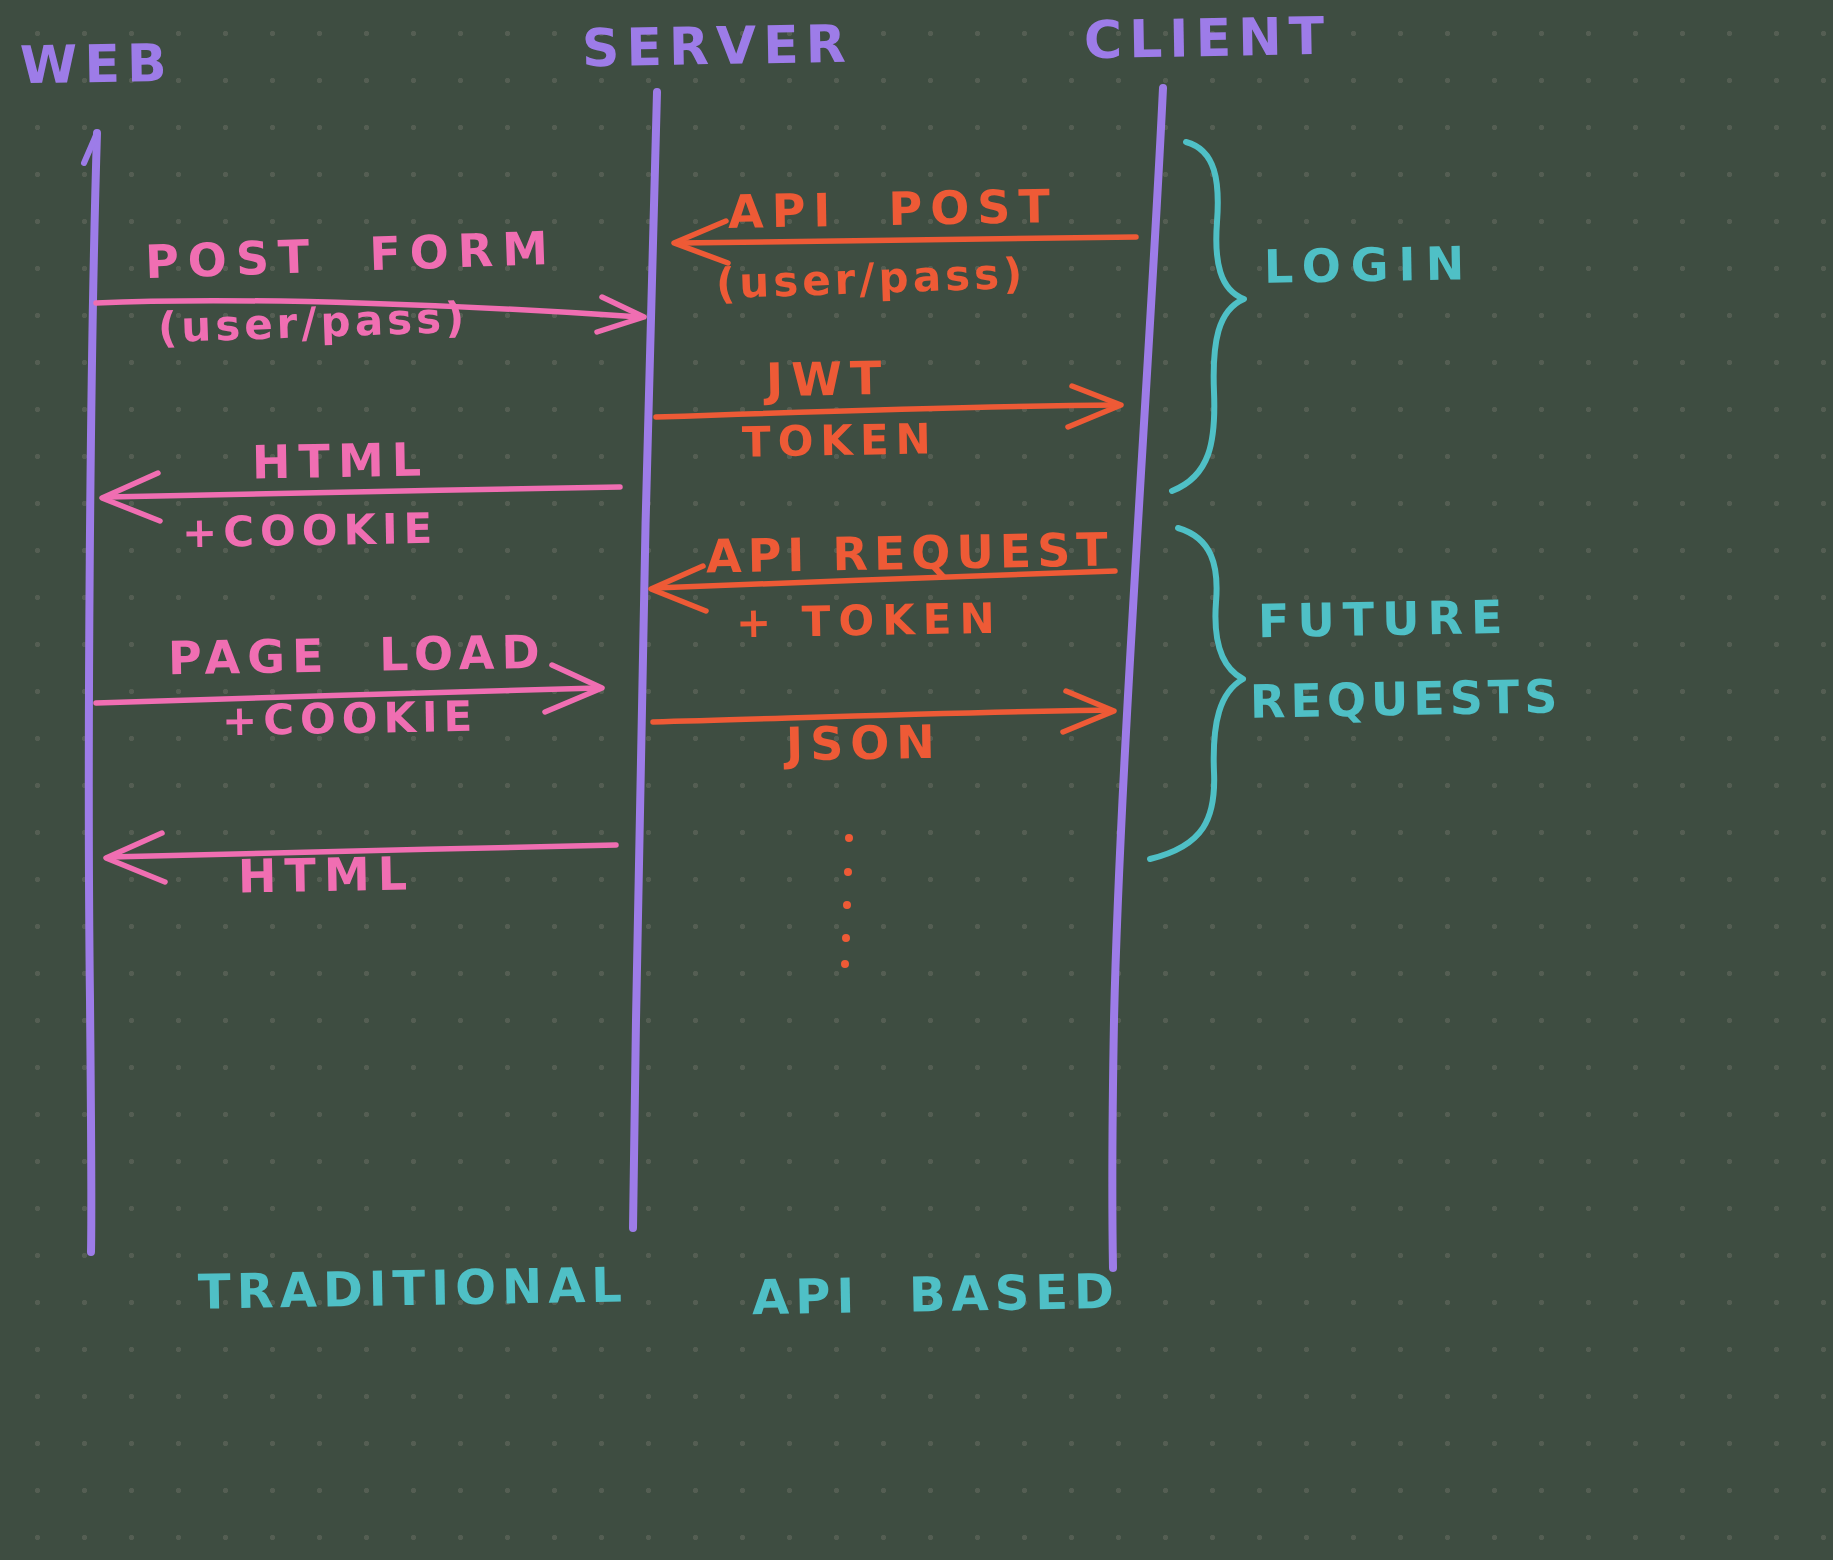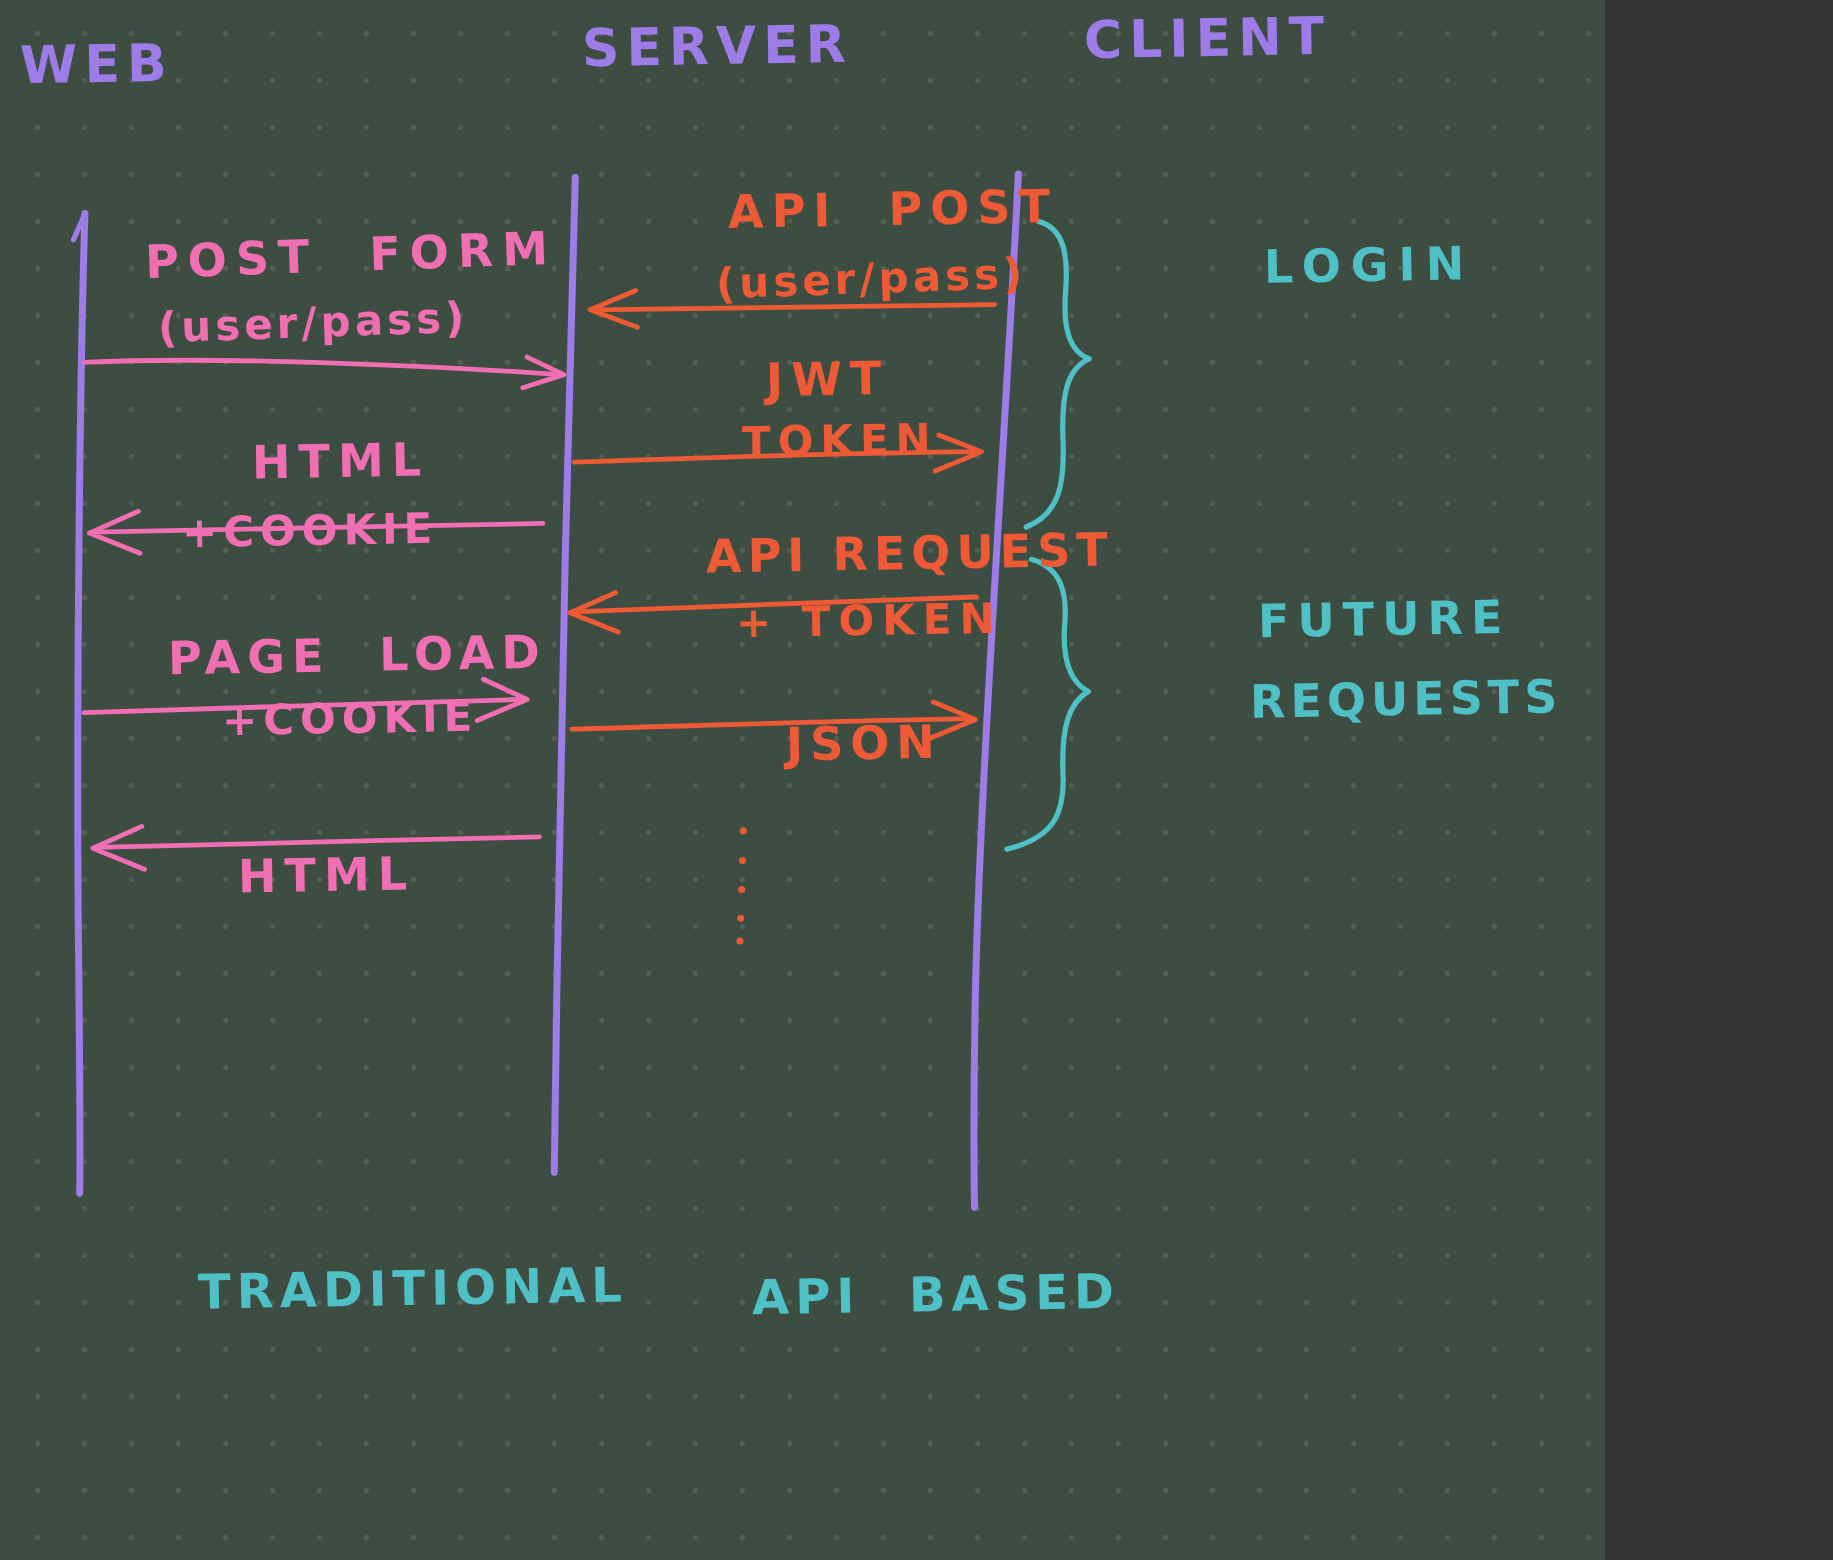--- a/index.html
+++ b/index.html
@@ -5,7 +5,7 @@
   html,body{margin:0;padding:0;background:#333;}
   .canvas{
     position:relative;
-    width:1605px;height:1560px;
+    width:1833px;height:1560px;
     overflow:hidden;
     background-color:#3e4d41;
     background-image:radial-gradient(circle, rgba(222,196,190,0.14) 2.2px, transparent 3px);

